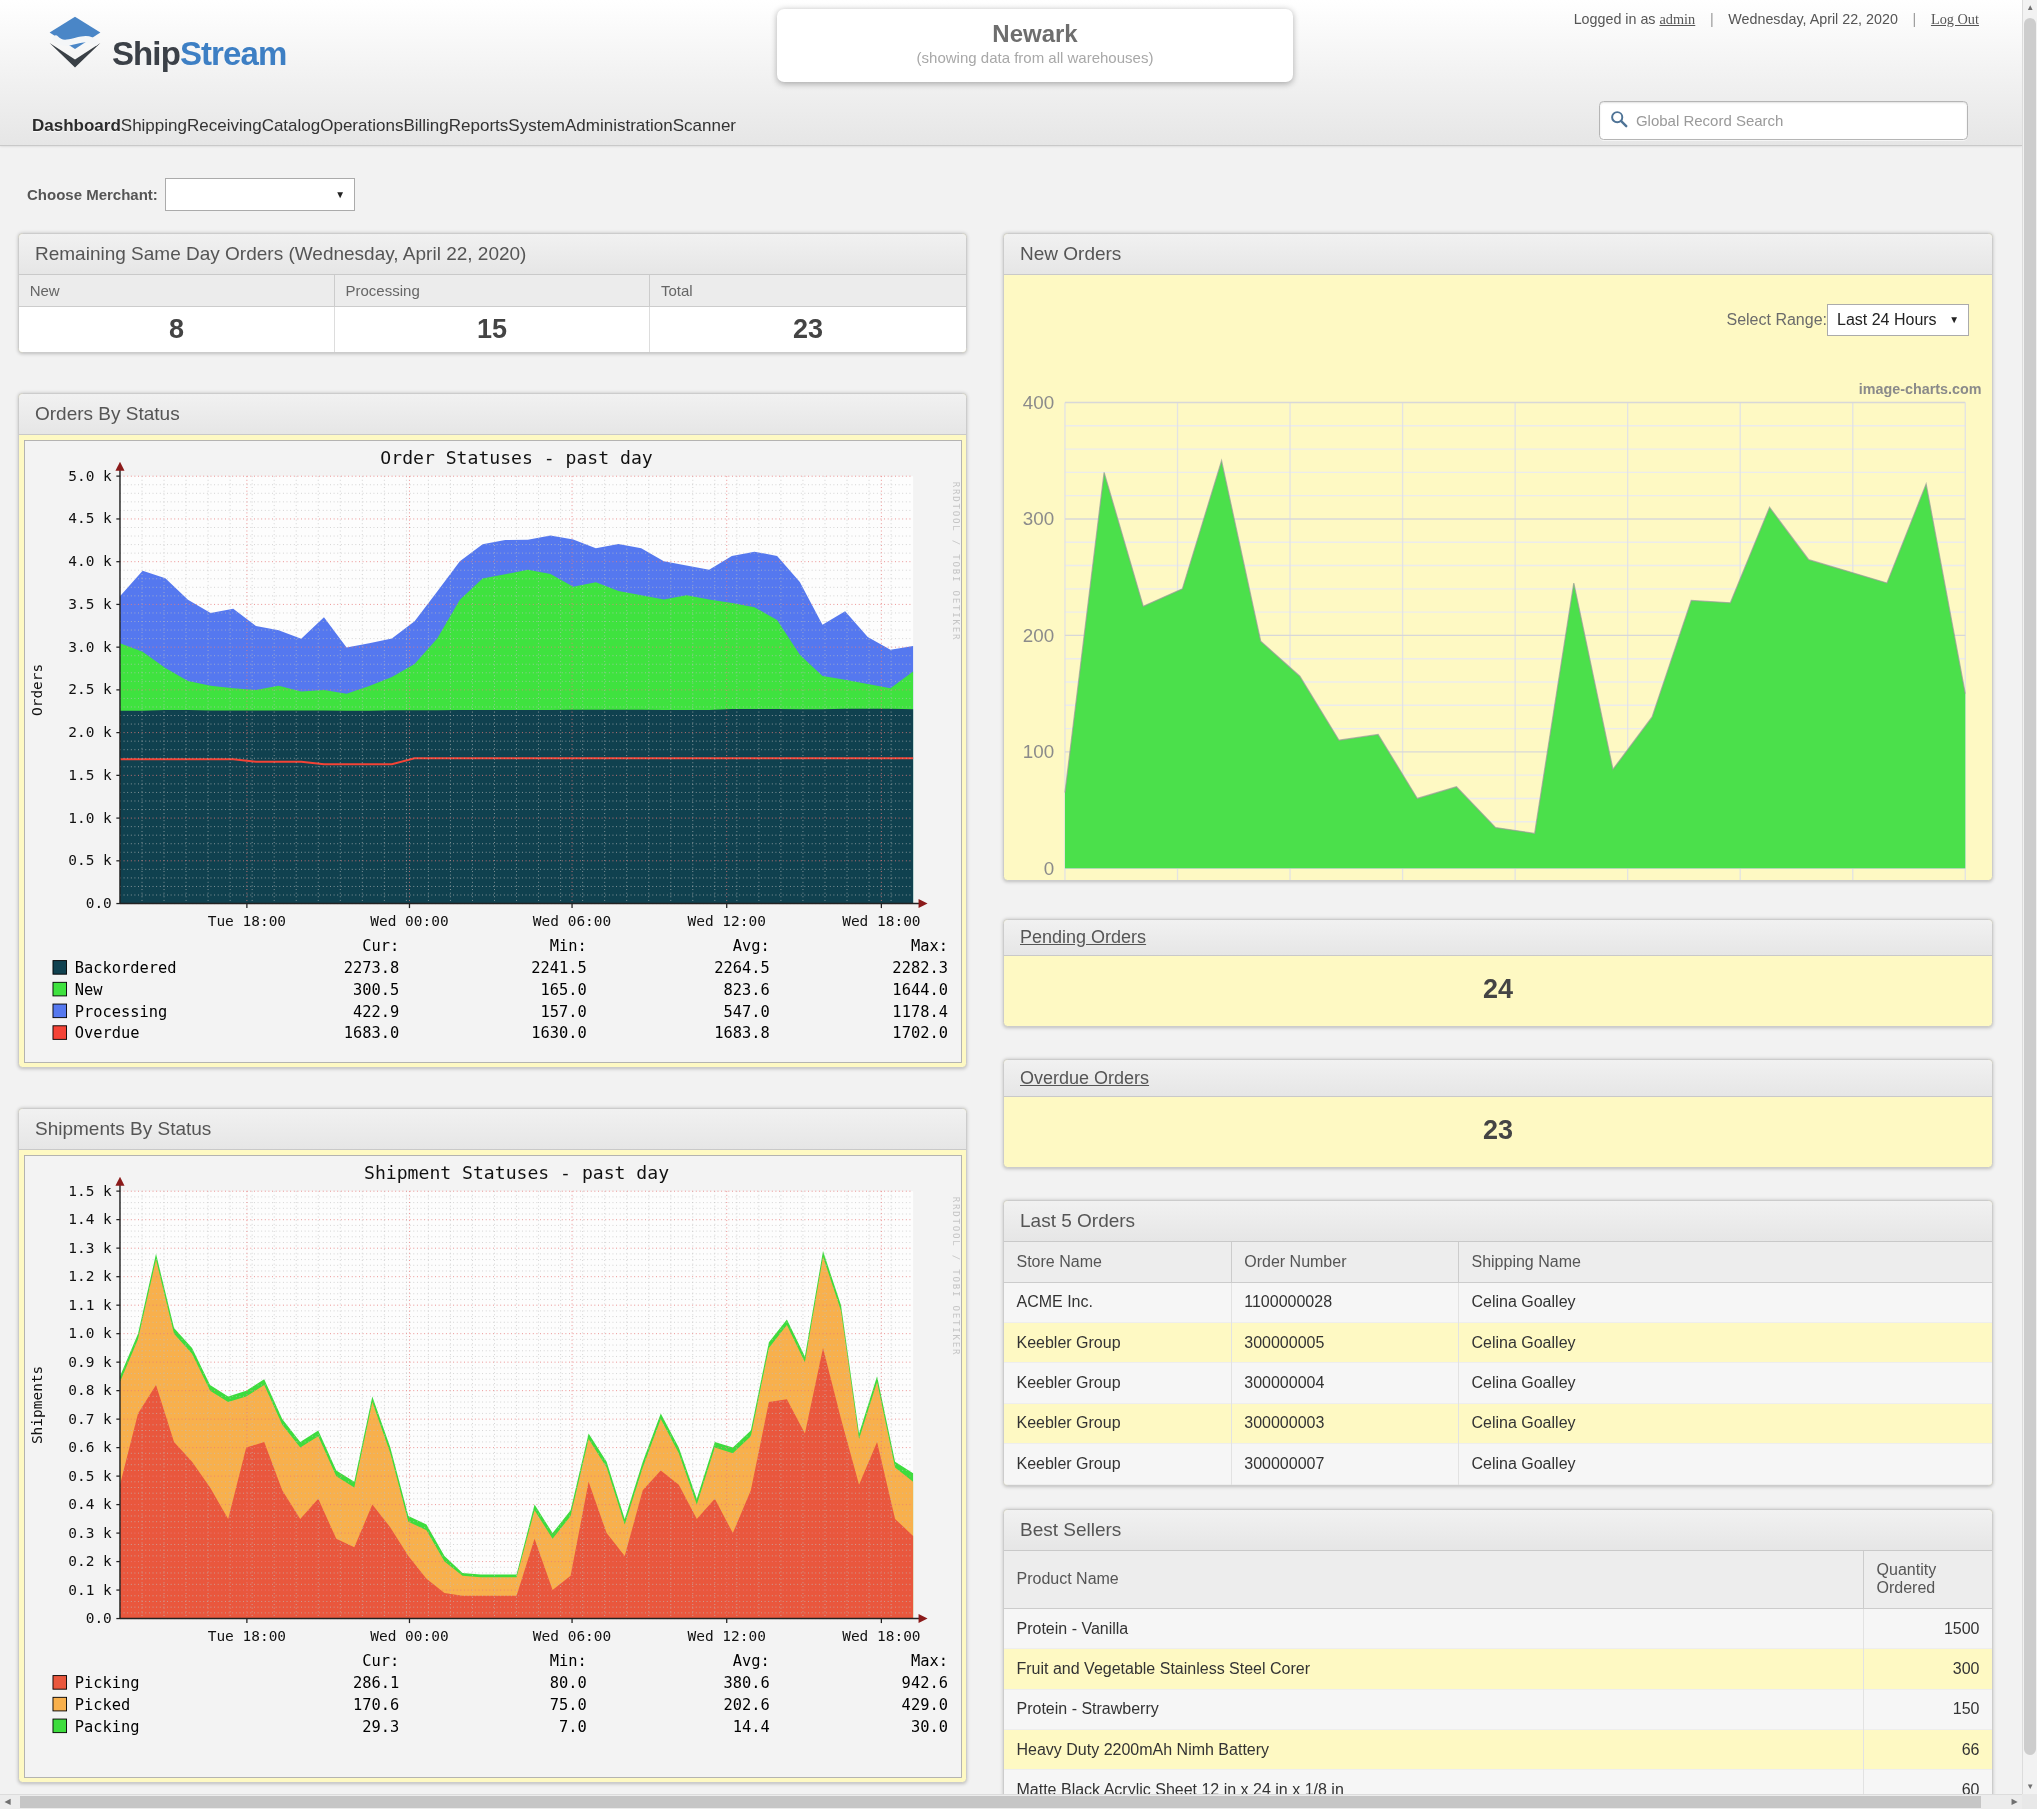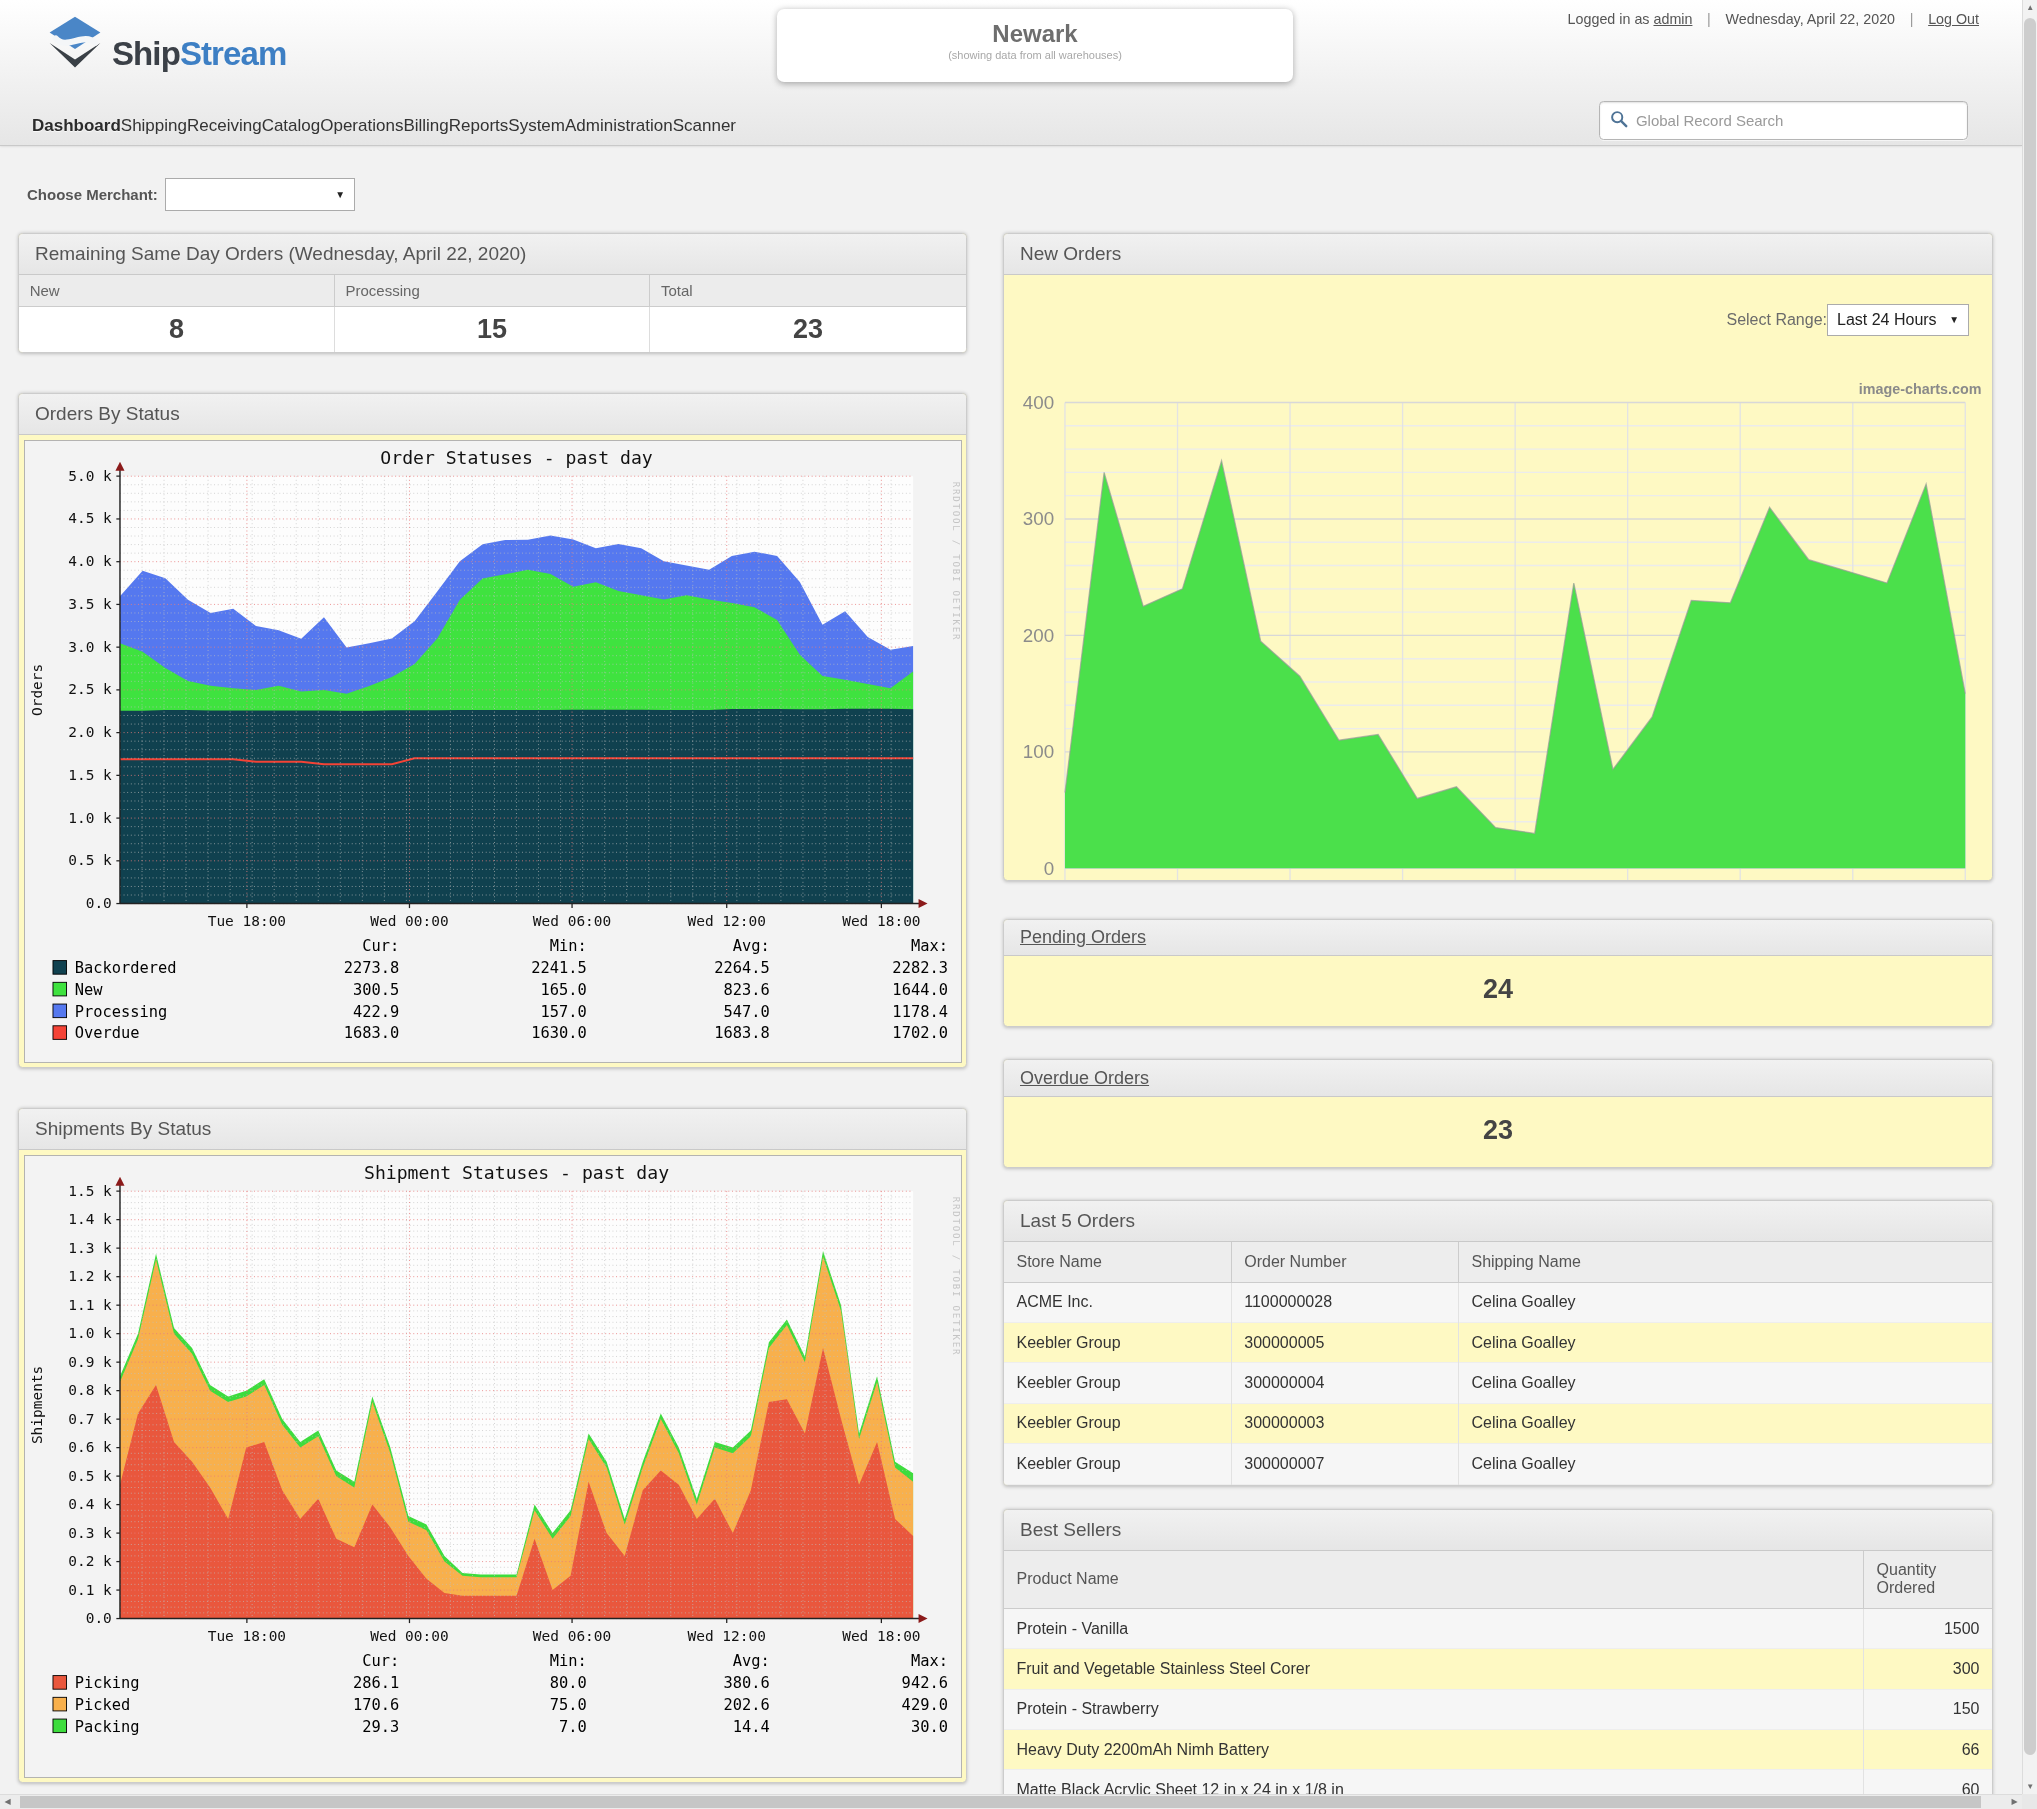--- a/index.html
+++ b/index.html
@@ -18,7 +18,7 @@
   .warehouse-title { font-size:24px; font-weight:bold; color:#6e6e6e; }
   .warehouse-sub { font-size:11px; color:#a8a8a8; margin-top:1.8px; }
   .userinfo { position:absolute; right:43px; top:10.7px; font-size:14.3px; color:#555; }
-  .userinfo a { color:#555; text-decoration:underline; cursor:pointer; }
+  .userinfo a { color:#555; text-decoration:underline; cursor:pointer;font-family:Liberation Serif, serif; }
   .userinfo .sep { color:#999; margin:0 10.7px; }
   .mainnav { position:absolute; left:32px; bottom:9px; display:flex; }
   .mainnav a { font-size:17px; color:#333; text-decoration:none; cursor:pointer; }

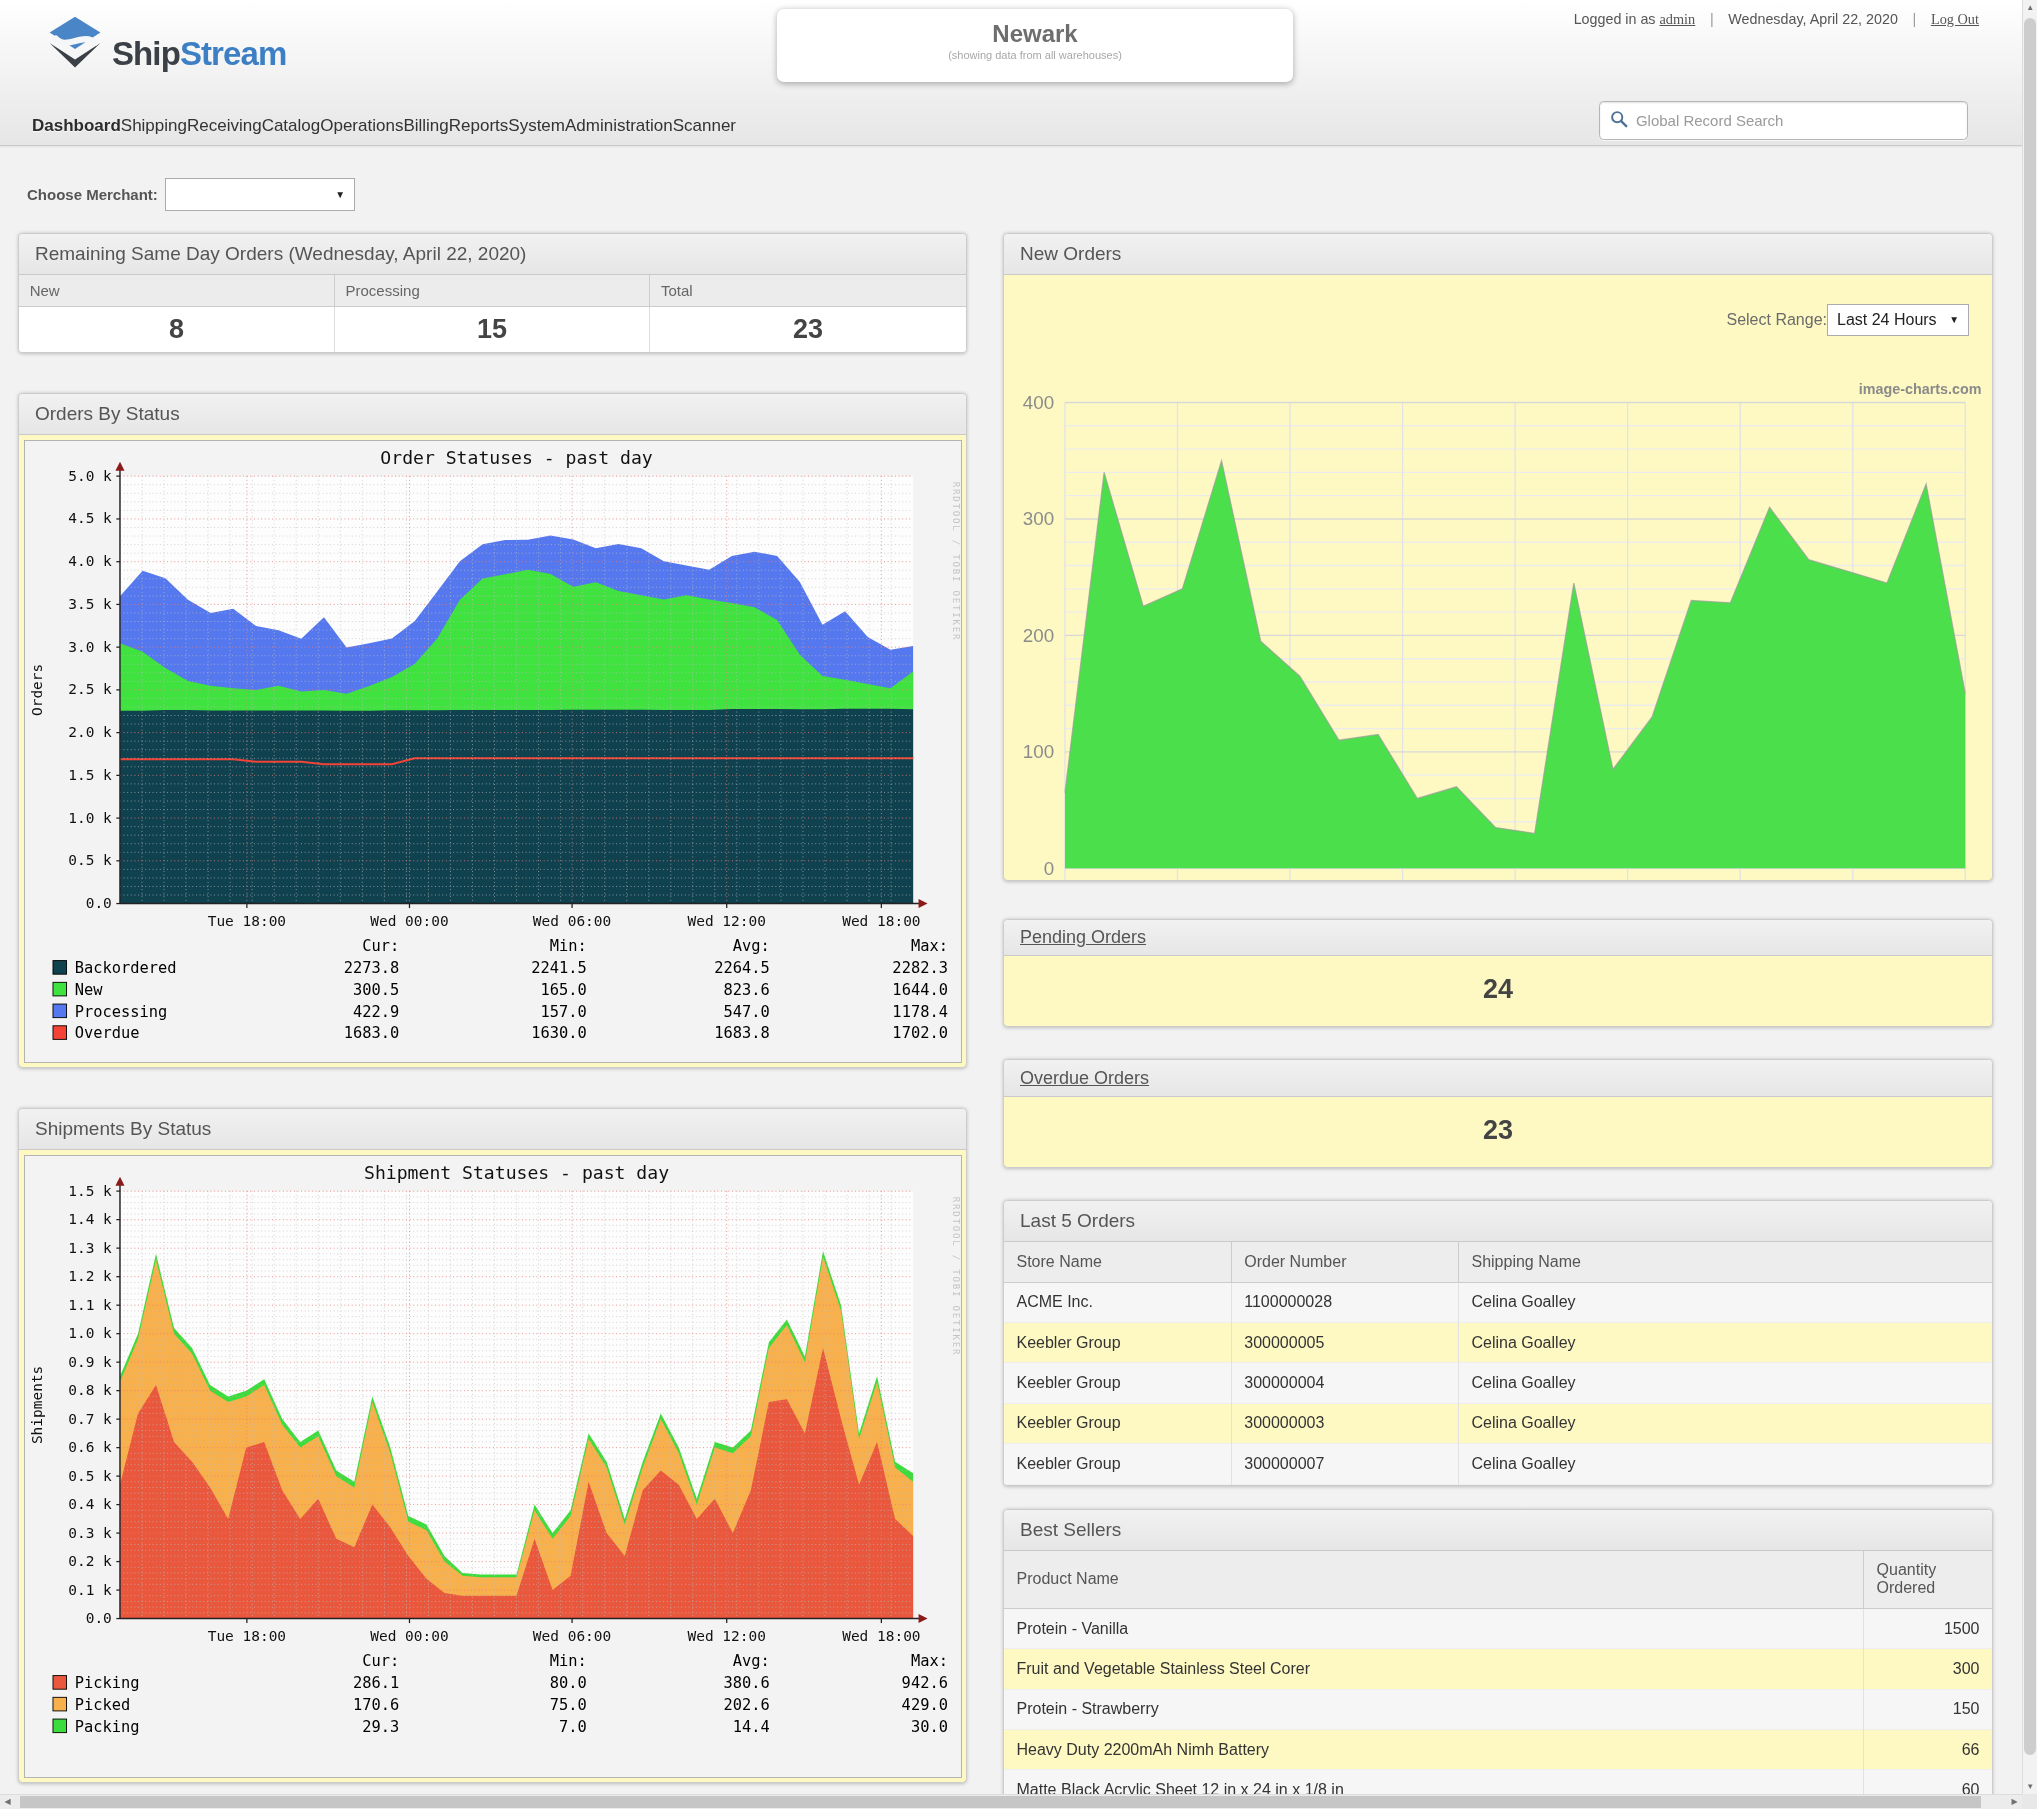--- a/index.html
+++ b/index.html
@@ -16,7 +16,7 @@
   .logo-stream { color:#3d7fc4; }
   .warehouse-card { position:absolute; left:777px; top:9px; width:516px; height:73px; background:#fff; border-radius:7.2px; box-shadow:0 1.8px 6.3px rgba(0,0,0,.3); text-align:center; padding-top:10.7px; }
   .warehouse-title { font-size:24px; font-weight:bold; color:#6e6e6e; }
-  .warehouse-sub { font-size:11px; color:#a8a8a8; margin-top:1.8px; }
+  .warehouse-sub { font-size:15px; color:#a8a8a8; margin-top:1.8px; }
   .userinfo { position:absolute; right:43px; top:10.7px; font-size:14.3px; color:#555; }
   .userinfo a { color:#555; text-decoration:underline; cursor:pointer;font-family:Liberation Serif, serif; }
   .userinfo .sep { color:#999; margin:0 10.7px; }

